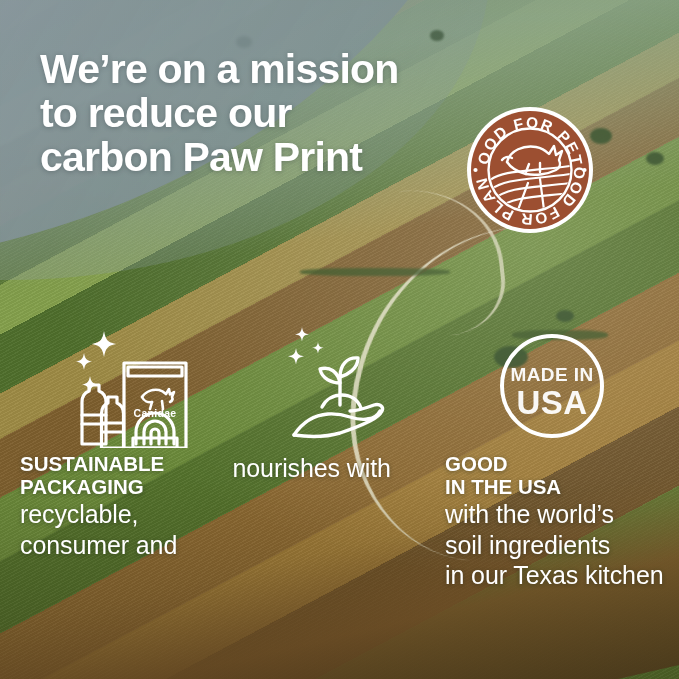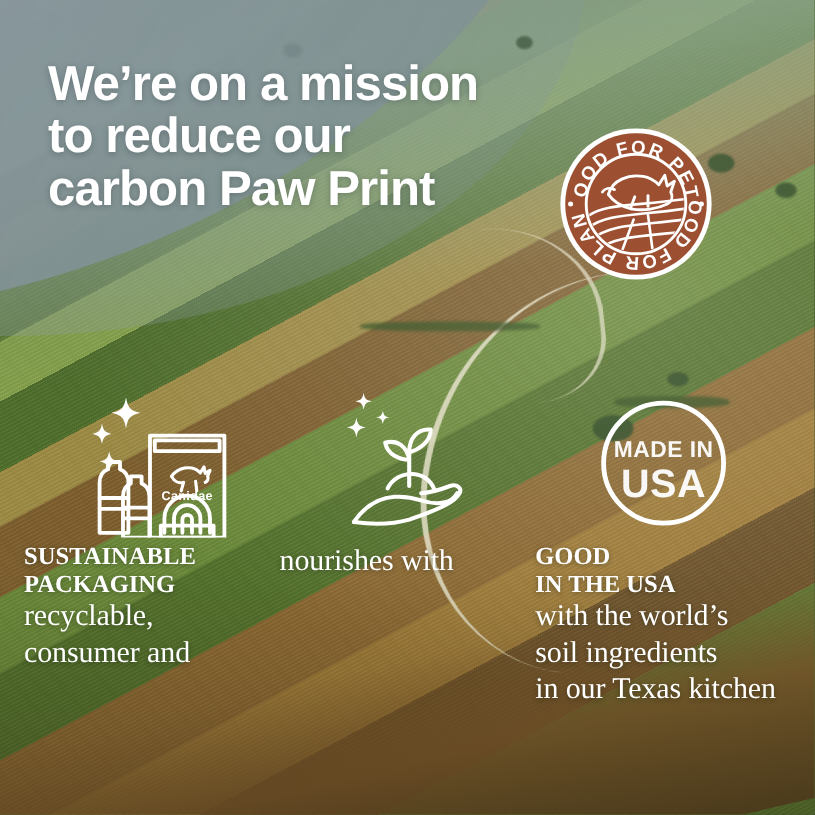--- a/index.html
+++ b/index.html
@@ -156,7 +156,7 @@
     letter-spacing:-0.1px;
     text-shadow:0 1px 4px rgba(20,30,20,.42);
   }
-  .f-title span, .f-body span{ display:block; white-space:nowrap;font-family:Liberation Serif, serif; }
+  .f-title span, .f-body span{ display:block; white-space:nowrap; }
 </style>
 </head>
 <body>

